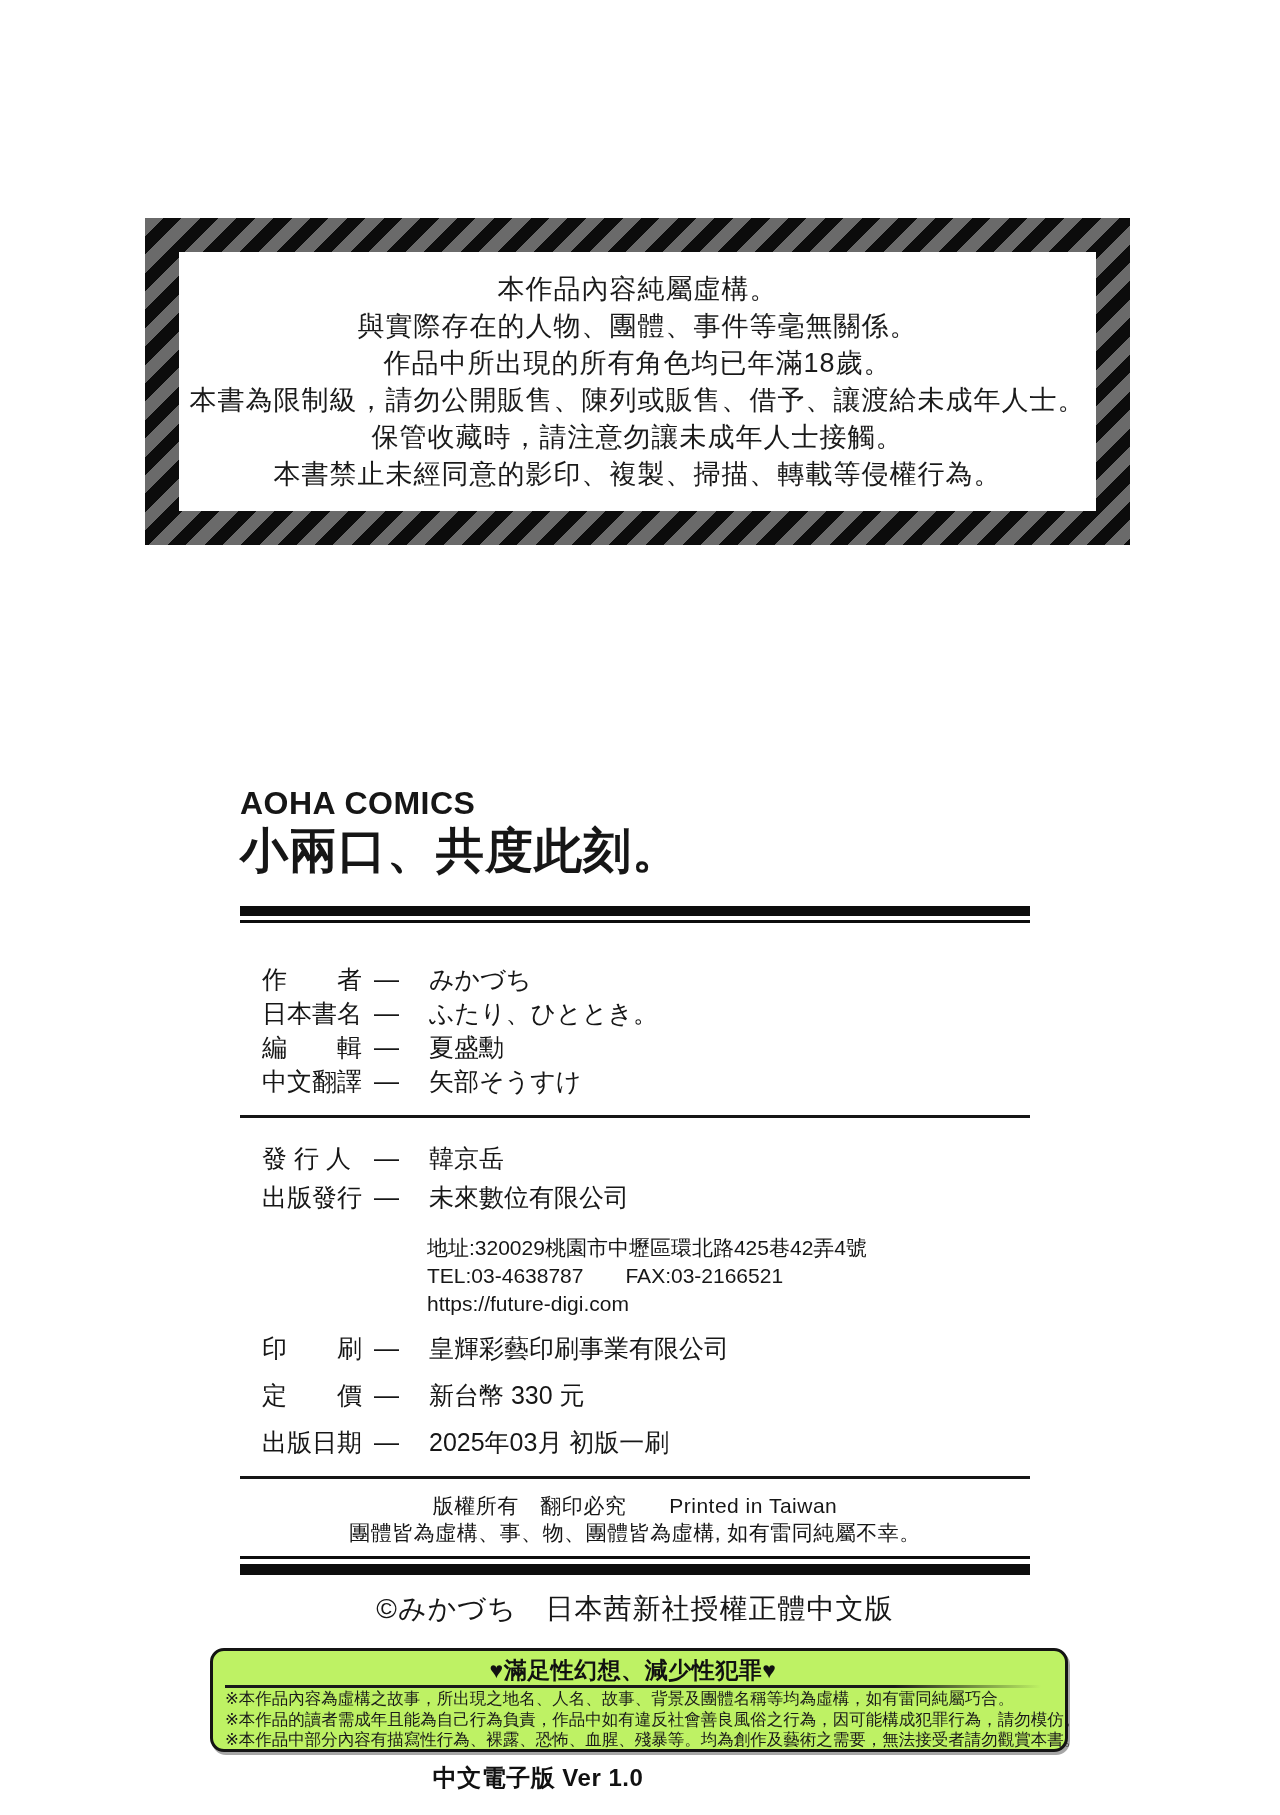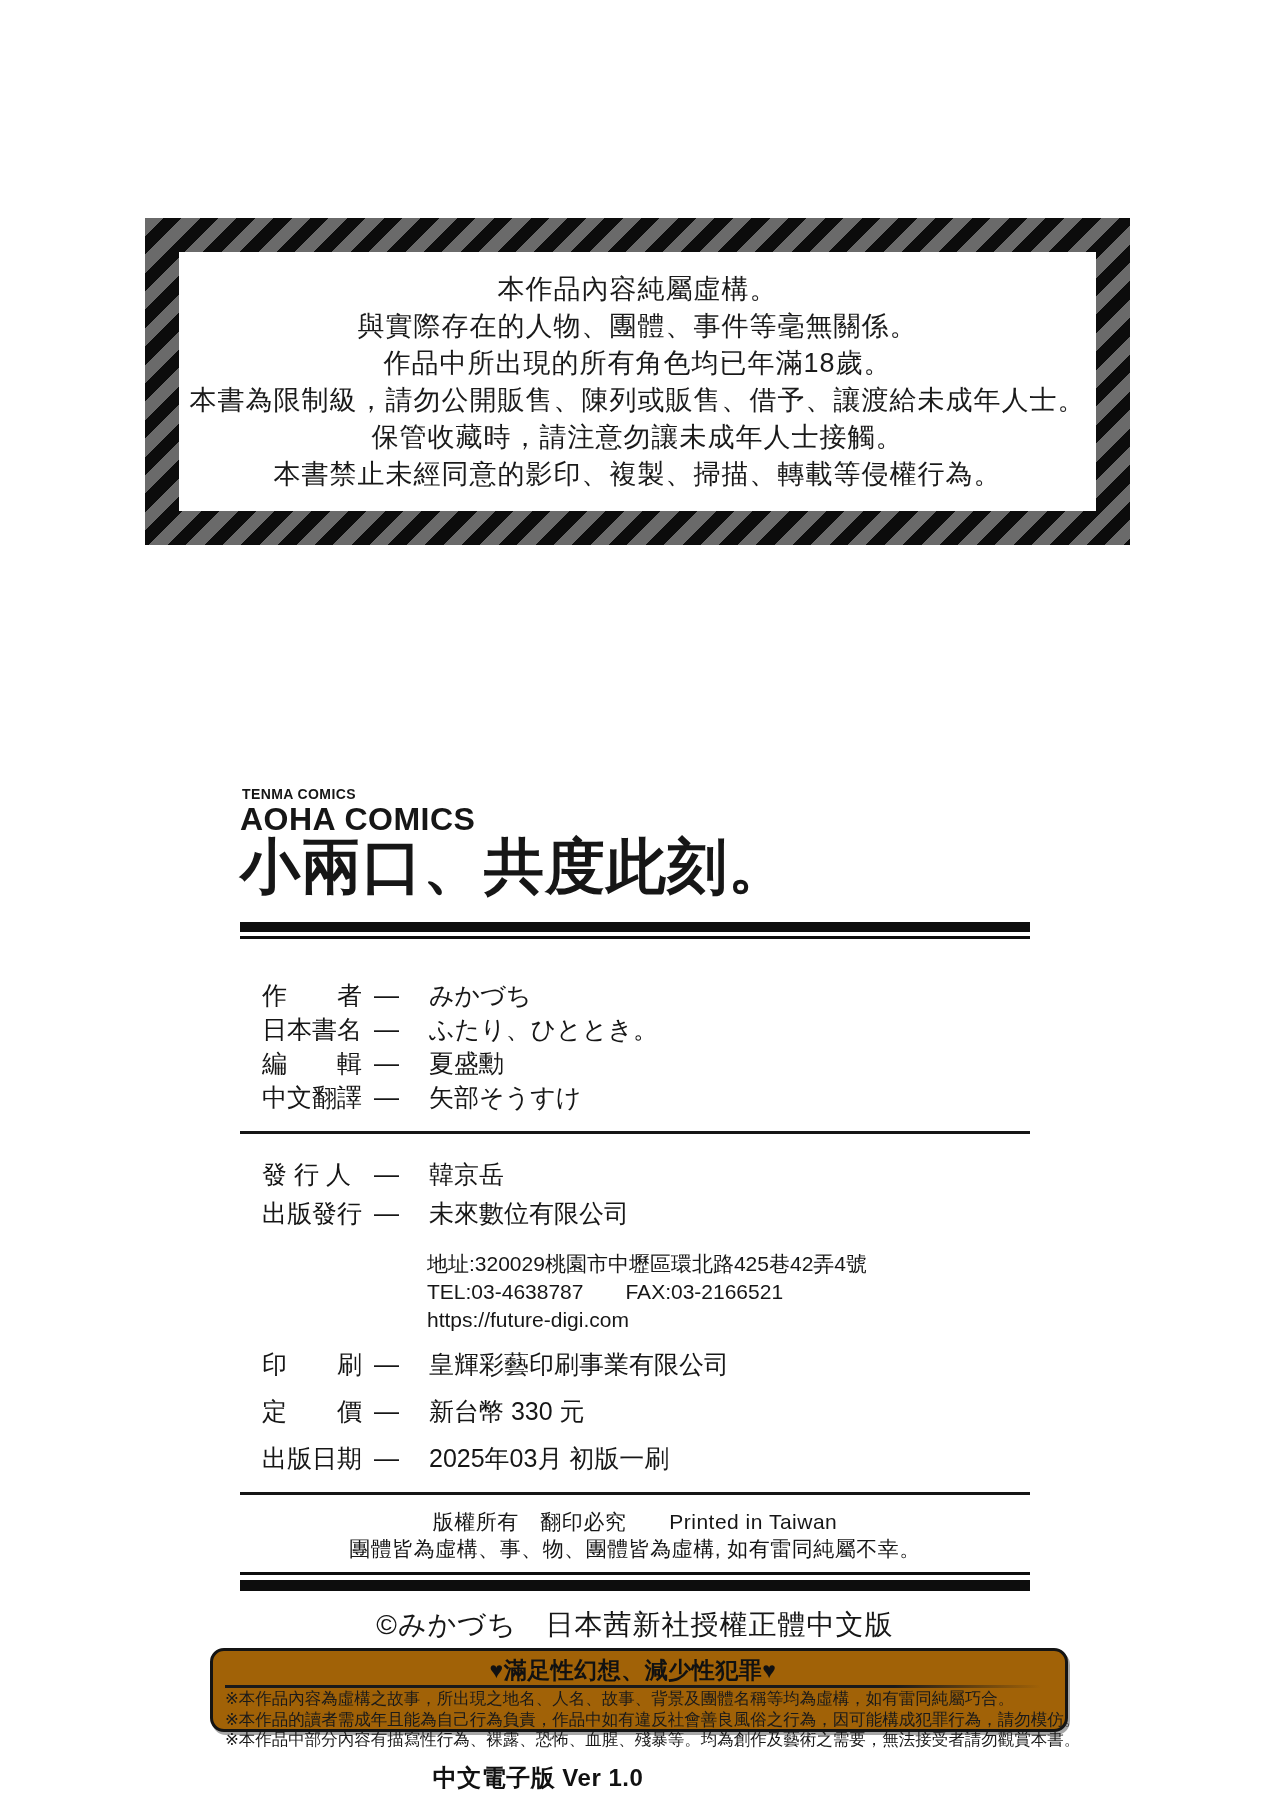--- a/index.html
+++ b/index.html
@@ -95,7 +95,6 @@
   </div>
 
   <div class="pub">
-    <div class="tenma">TENMA COMICS</div>
     <div class="aoha">AOHA COMICS</div>
     <h1 class="title">小兩口、共度此刻。</h1>
 

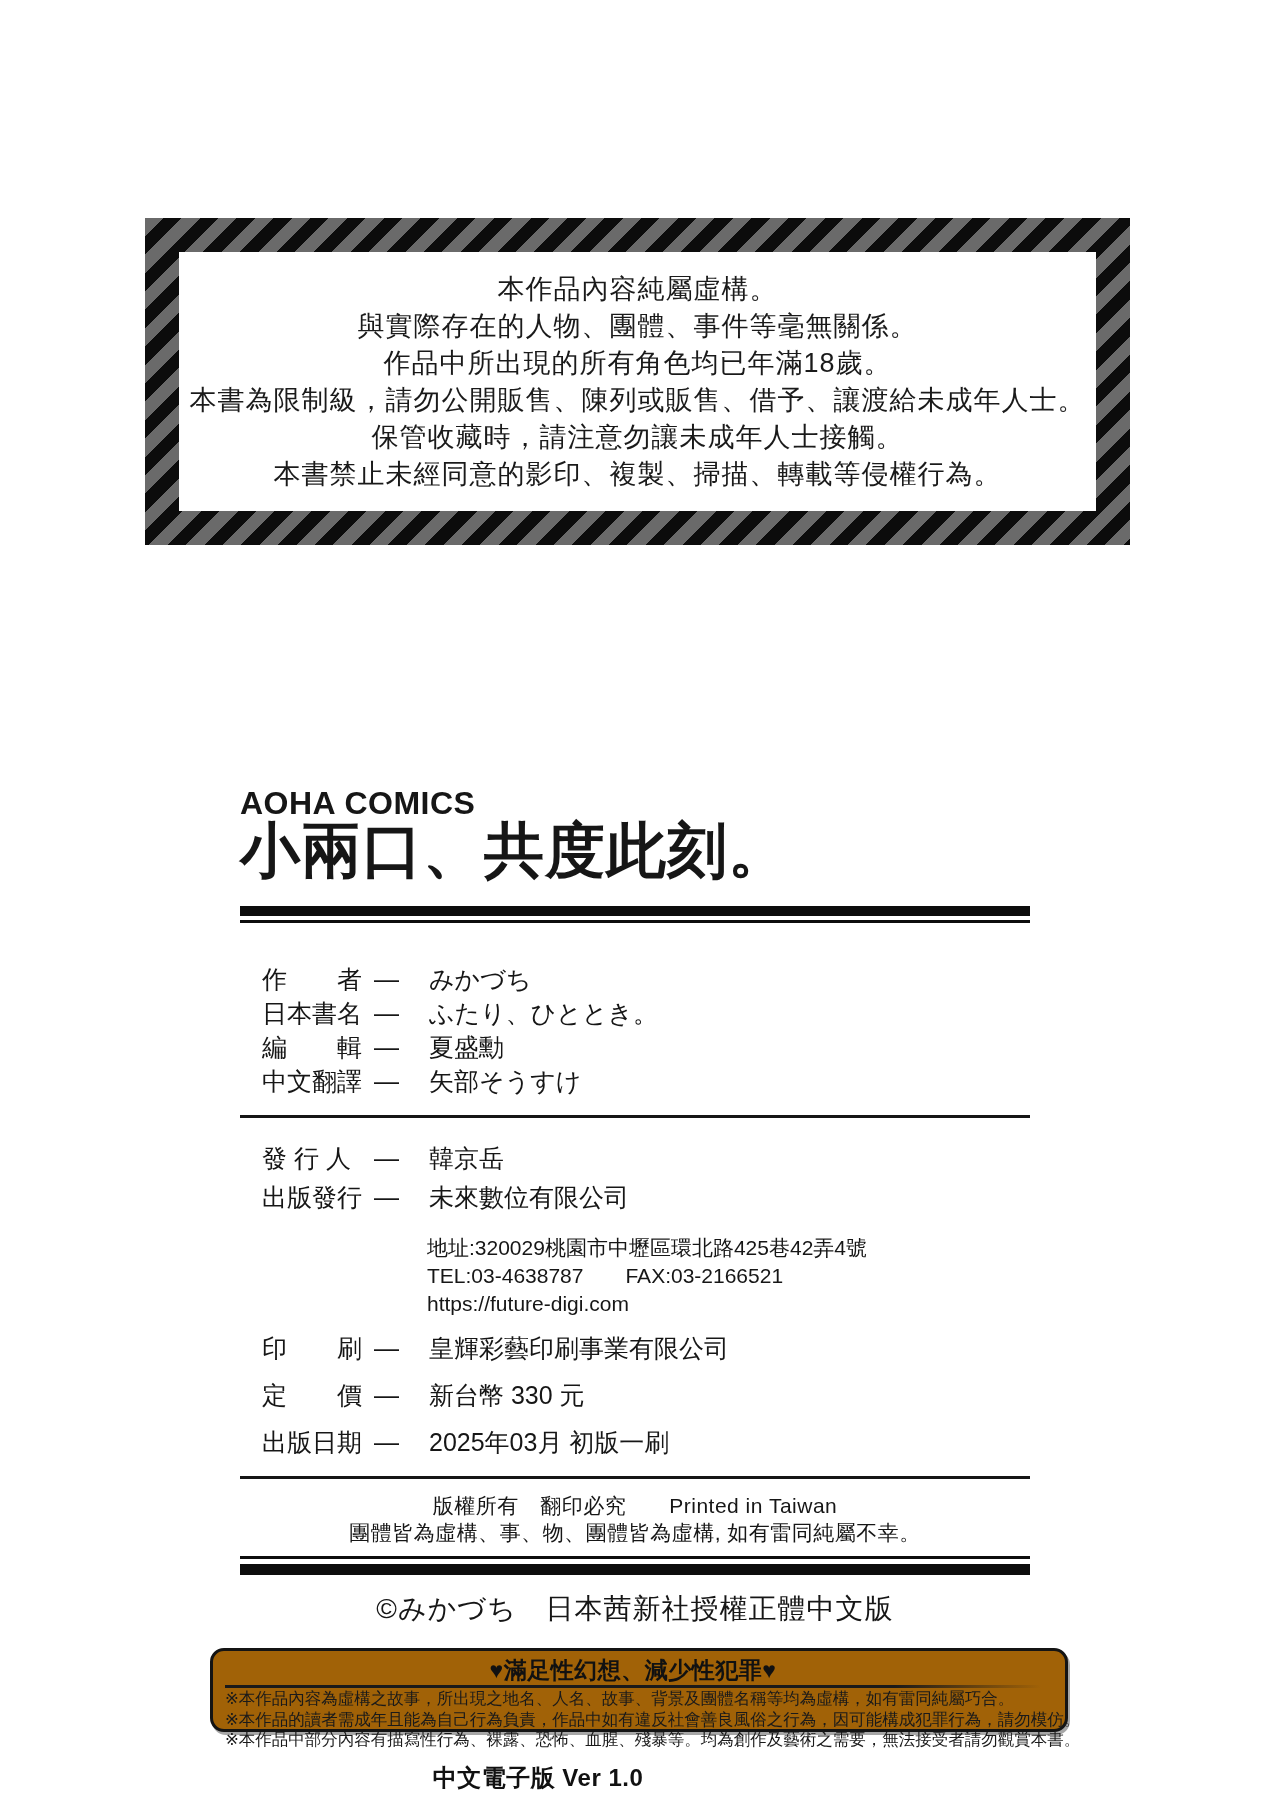--- a/index.html
+++ b/index.html
@@ -41,7 +41,7 @@
   .aoha{font-size:32px;font-weight:800;letter-spacing:0.5px;line-height:34px;}
   .title{
     font-family:"Liberation Serif","DejaVu Serif",serif;
-    font-size:60px;font-weight:600;line-height:58px;margin:2px 0 0 0;
+    font-size:48px;font-weight:600;line-height:58px;margin:2px 0 0 0;
     letter-spacing:1px;
   }
   .rule-thick{height:10px;background:#0d0d0d;margin-top:26px;}

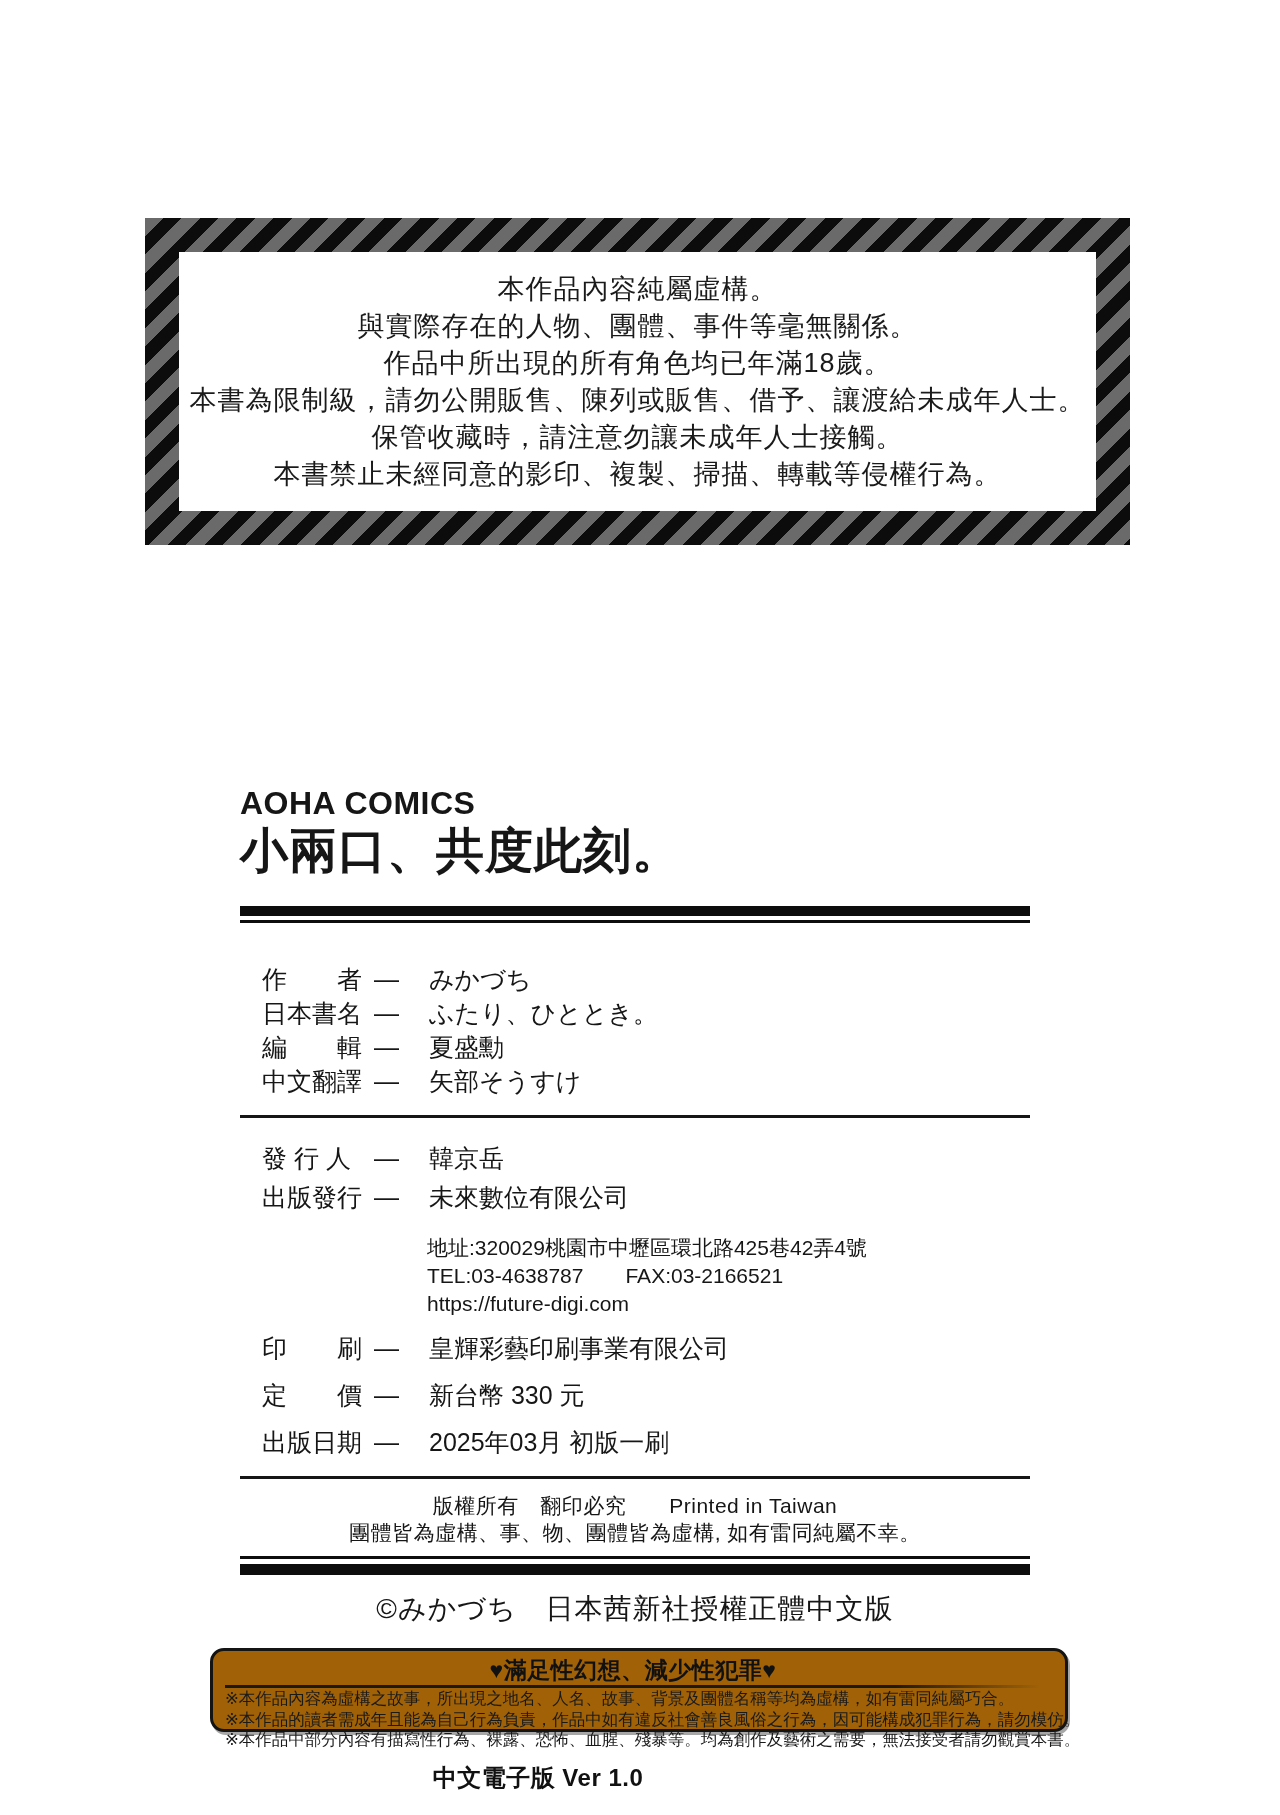--- a/index.html
+++ b/index.html
@@ -64,9 +64,9 @@
 
   
   .notice-box{
-    position:absolute;left:210px;top:1648px;width:858px;height:84px;
+    position:absolute;left:210px;top:1648px;width:858px;height:104px;
     box-sizing:border-box;border:3px solid #141414;border-radius:14px;
-    background:#a16207;box-shadow:2px 3px 0 rgba(0,0,0,0.35);
+    background:#bef264;box-shadow:2px 3px 0 rgba(0,0,0,0.35);
     padding:5px 24px 0 12px;
   }
   .notice-head{text-align:center;font-size:23px;font-weight:bold;line-height:28px;letter-spacing:0.5px;}

